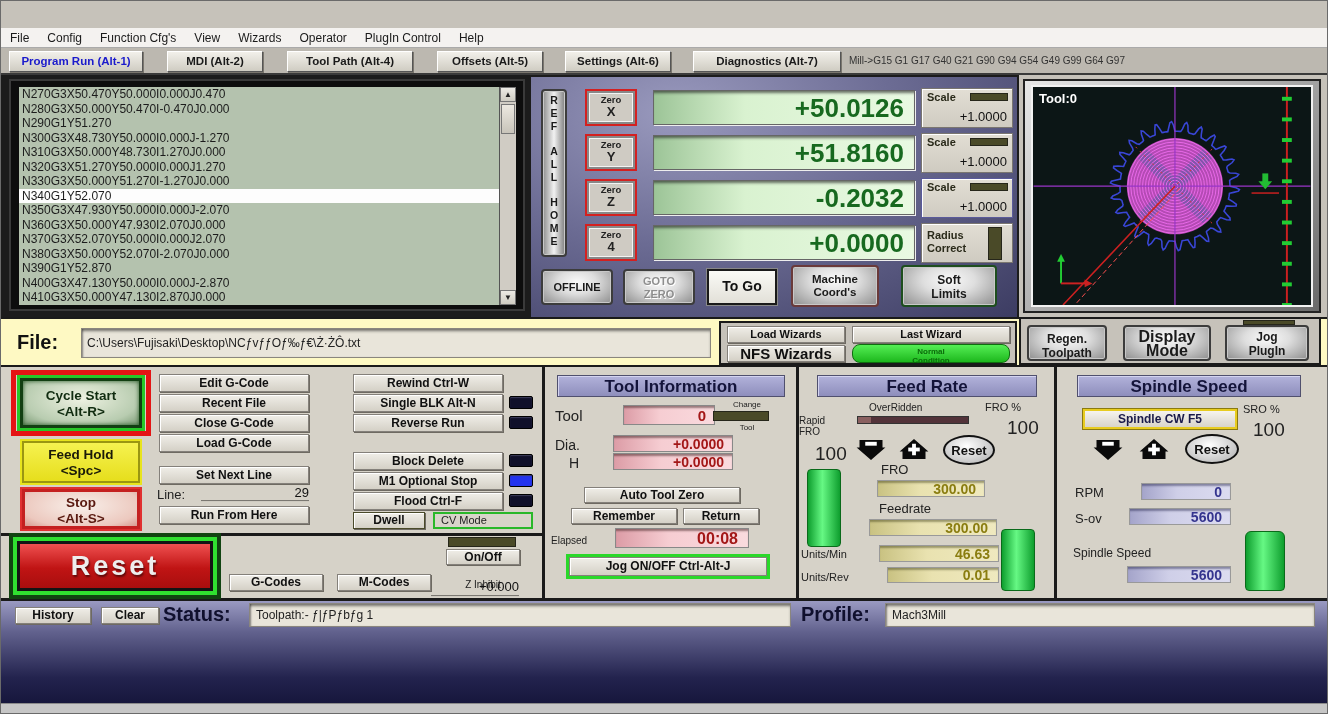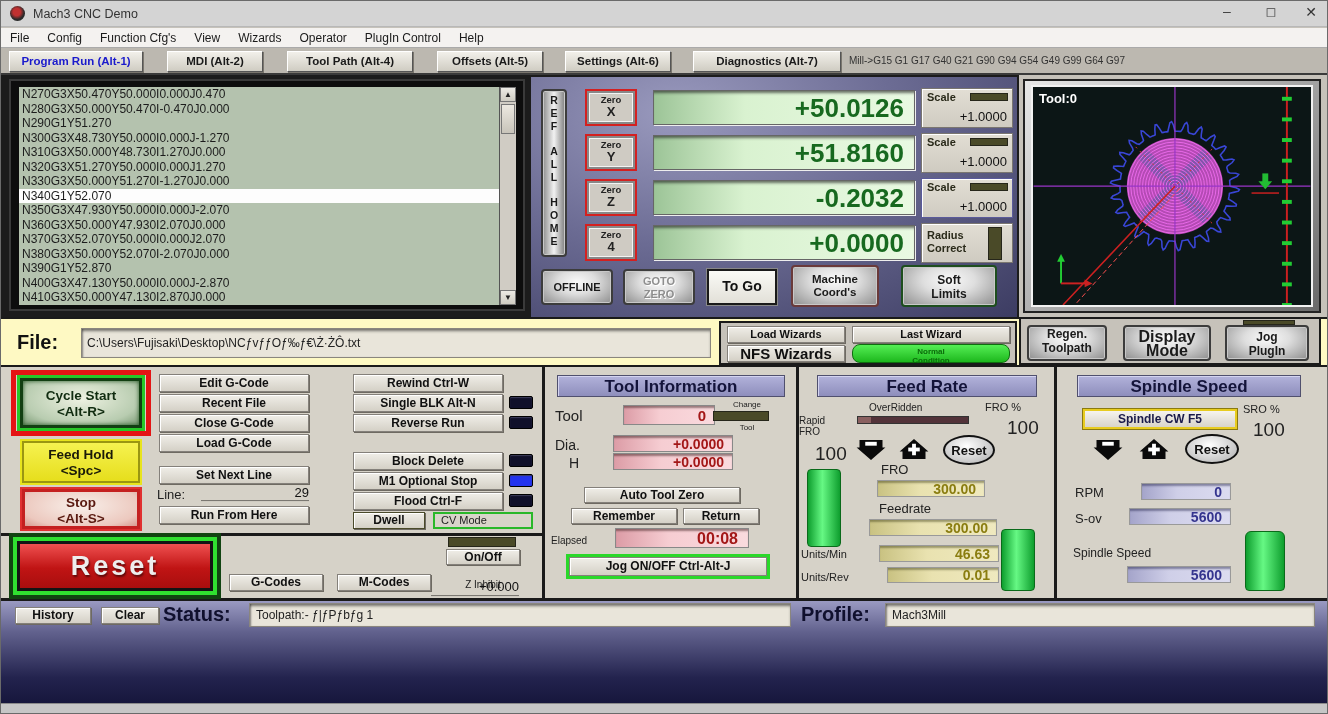--- a/index.html
+++ b/index.html
@@ -44,13 +44,6 @@
 
 <div id="app">
 
-  <div id="titlebar">
-    <div class="abs" style="left:9px;top:5px;width:15px;height:15px;border-radius:50%;background:radial-gradient(circle at 45% 40%,#c03030 0 30%,#2a2a2a 60%)"></div>
-    <div class="abs" style="left:32px;top:6px;font-size:12.5px;color:#333">Mach3 CNC  Demo</div>
-    <div class="abs" style="left:1206px;top:2px;width:40px;height:22px;text-align:center;font-size:14px;color:#444">–</div>
-    <div class="abs" style="left:1250px;top:3px;width:40px;height:22px;text-align:center;font-size:13px;color:#444">◻</div>
-    <div class="abs" style="left:1292px;top:3px;width:36px;height:22px;text-align:center;font-size:14px;color:#333">✕</div>
-  </div>
 
   <div id="menubar">
     <span class="menuitem">File</span>

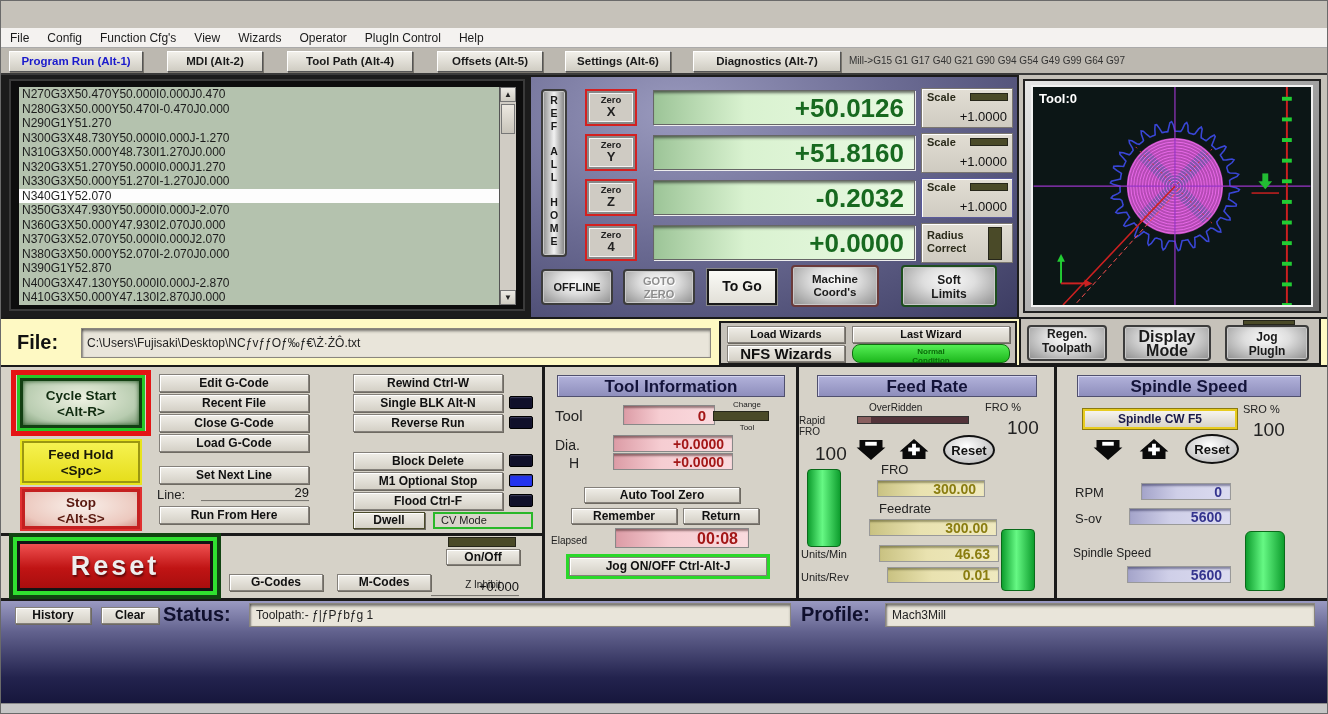--- a/index.html
+++ b/index.html
@@ -228,7 +228,7 @@
 
     <div class="abs" style="left:1018px;top:0;width:302px;height:46px;border:2px solid #1a1a1a;border-top:none;background:#c6c2ba">
       <div class="ledbar abs" style="left:222px;top:1px;width:52px;height:5px"></div>
-      <div class="metal abs pl" style="left:6px;top:6px;width:80px;height:36px;font-size:12px;line-height:14px;padding-top:0">Regen.
+      <div class="metal abs pl" style="left:6px;top:6px;width:80px;height:36px;font-size:12px;line-height:14px;padding-top:5px">Regen.
 Toolpath</div>
       <div class="metal abs pl" style="left:102px;top:6px;width:88px;height:36px;font-size:16px;line-height:14px;padding-top:3px">Display
 Mode</div>

